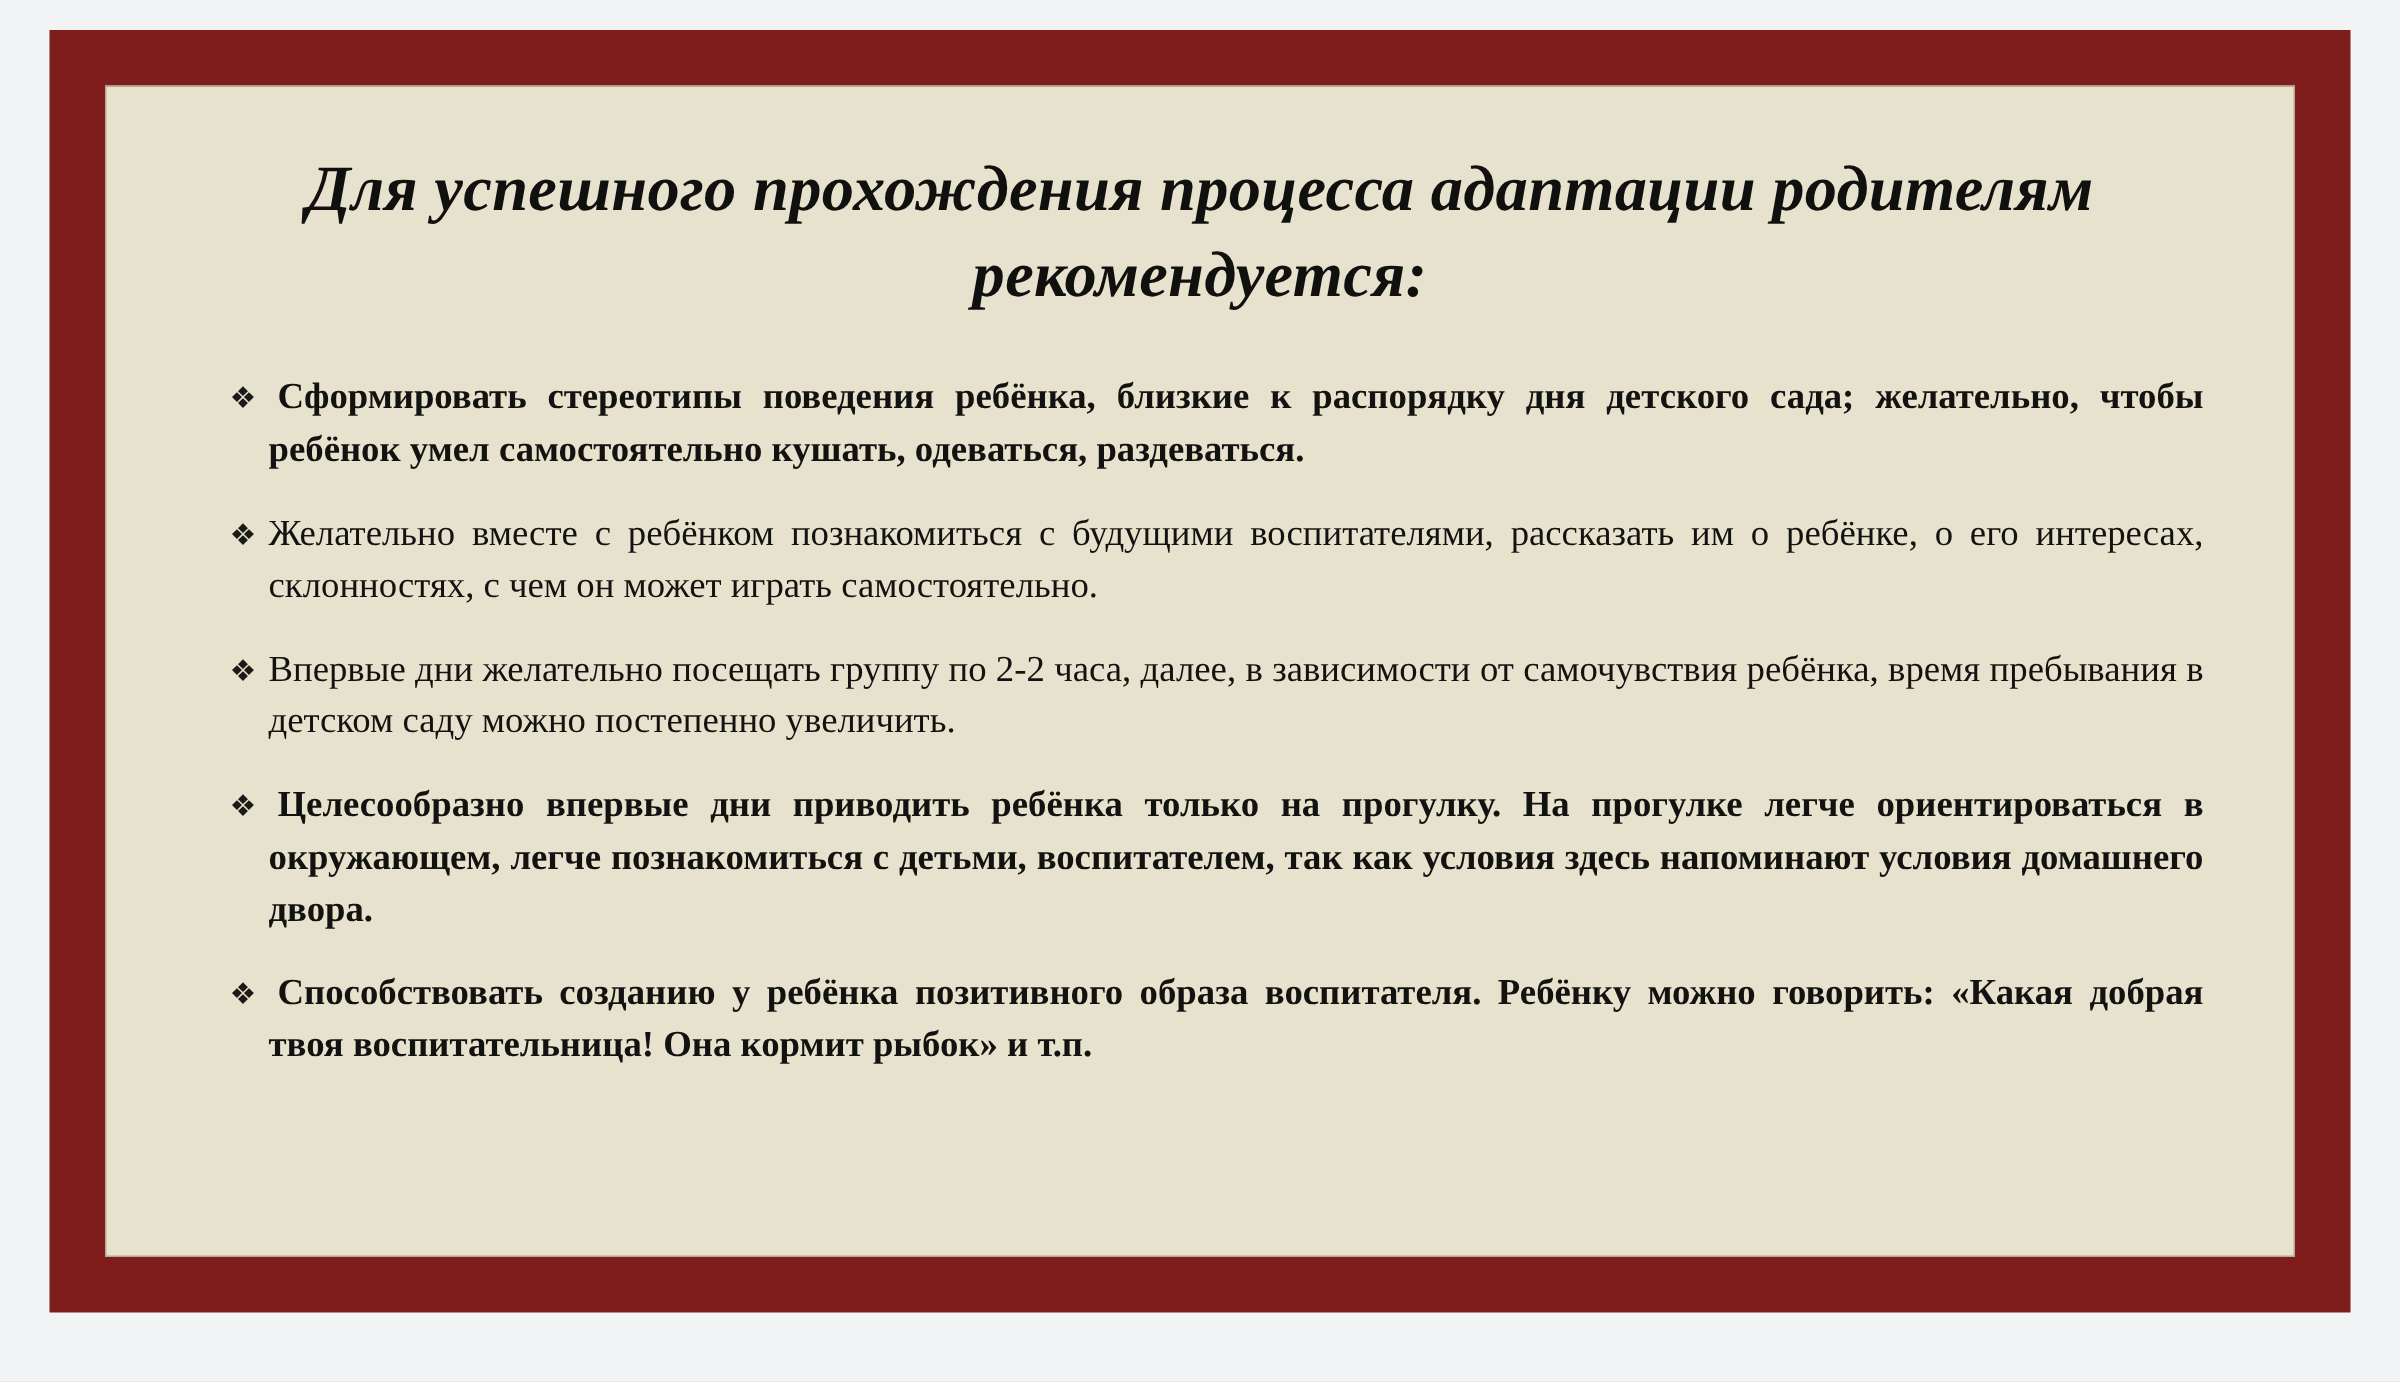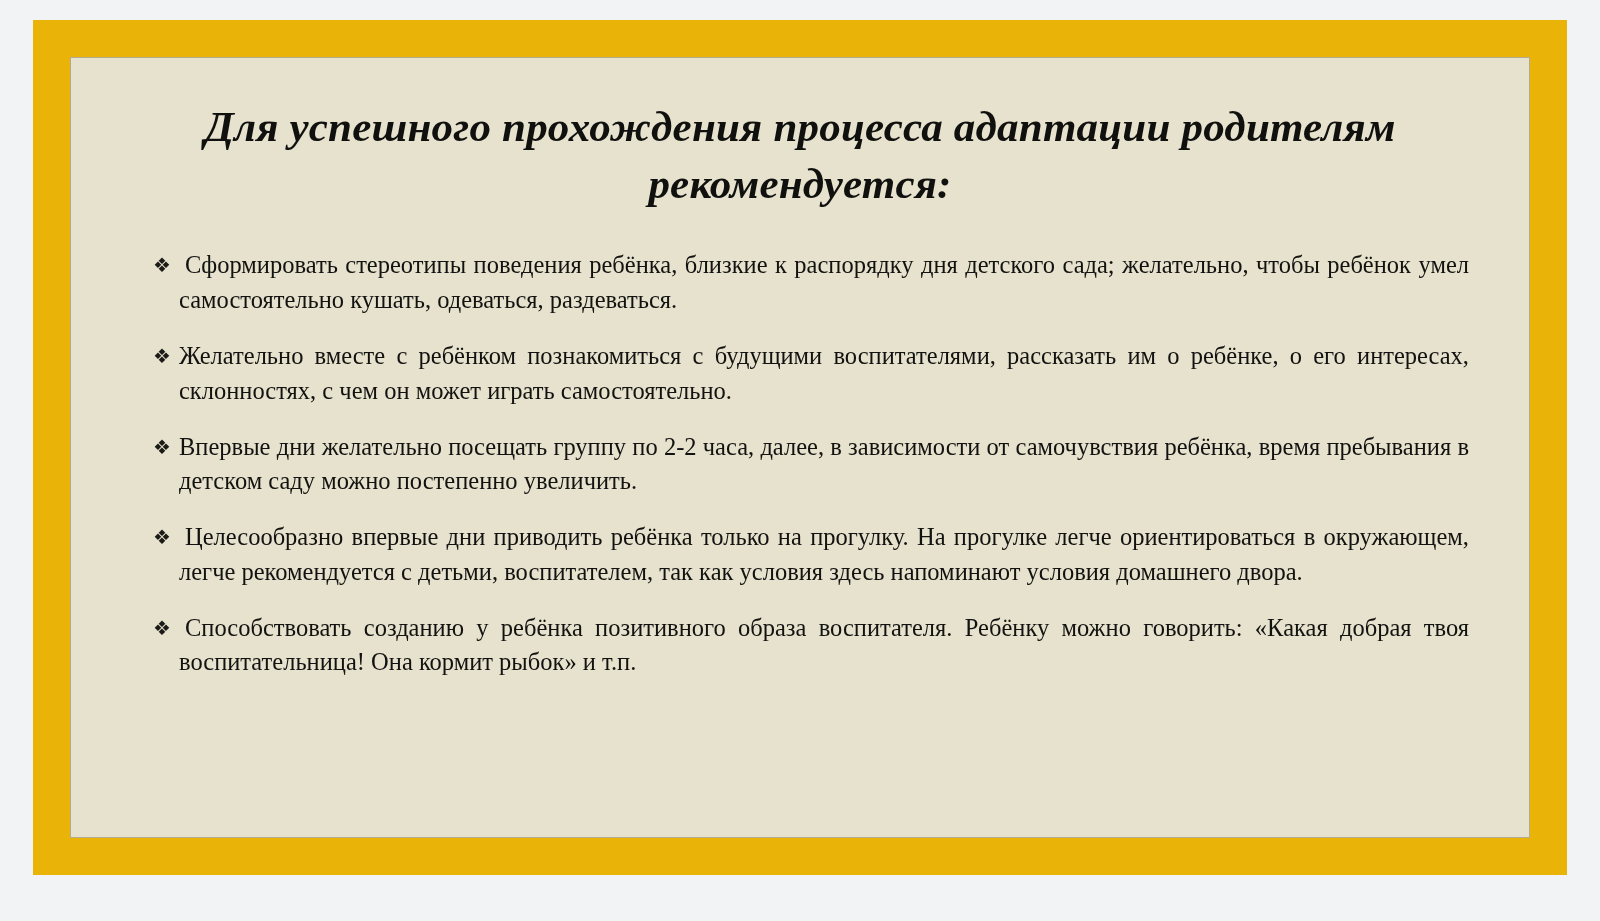--- a/index.html
+++ b/index.html
@@ -19,7 +19,7 @@
     top: 20px;
     width: 1534px;
     height: 855px;
-    background: #eab308;
+    background: #7f1d1d;
     box-sizing: border-box;
   }
   .slide-frame {

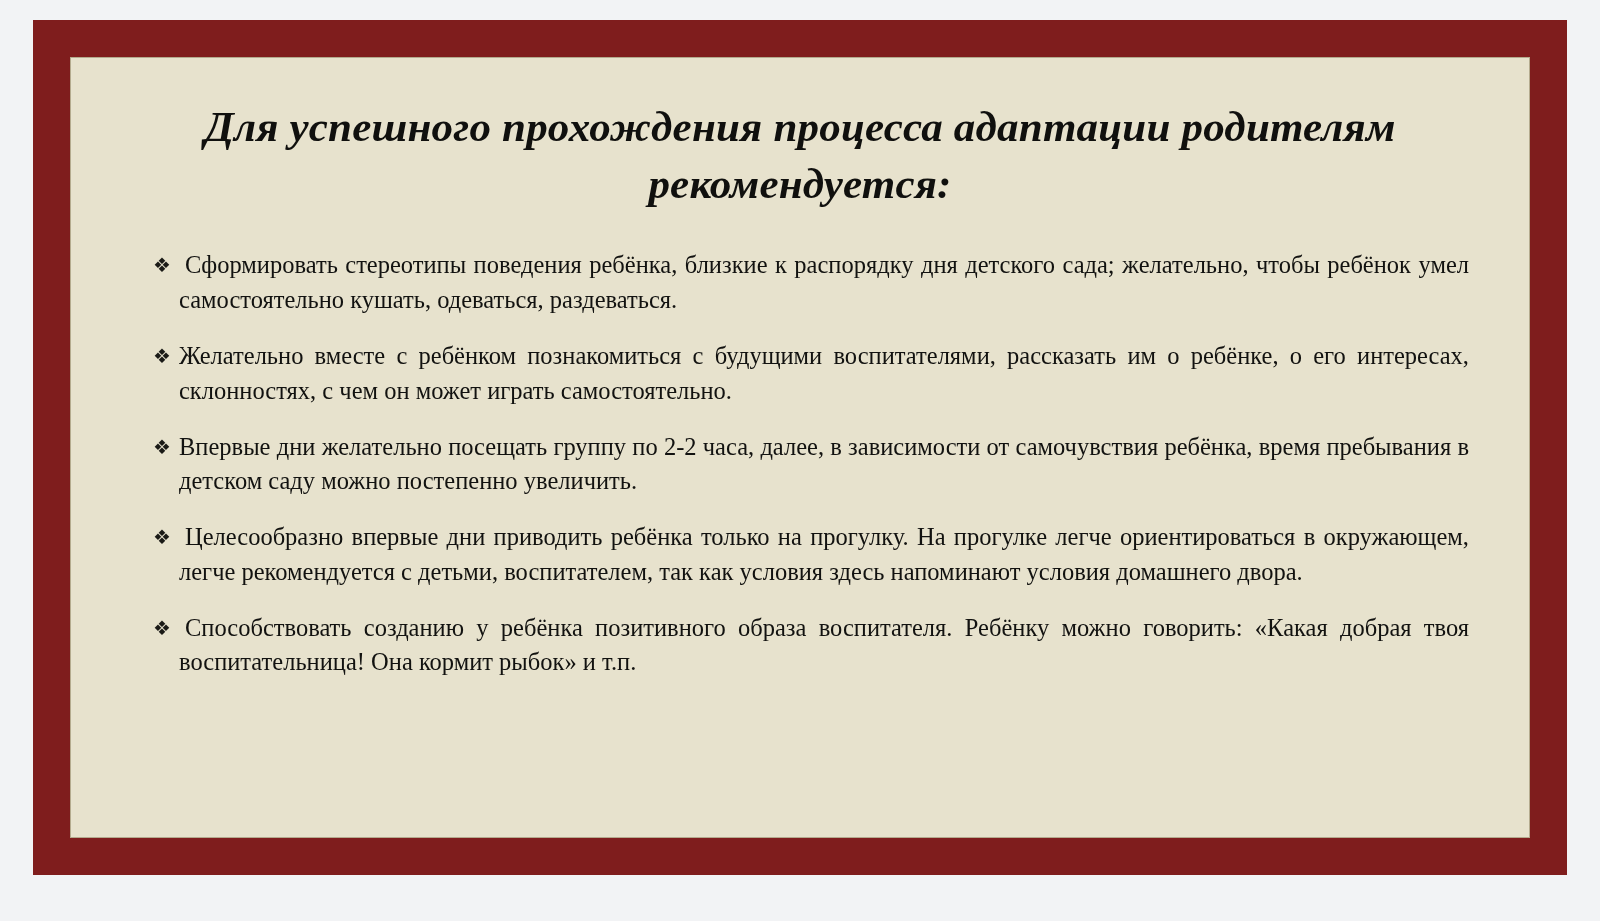--- a/index.html
+++ b/index.html
@@ -75,6 +75,7 @@
   }
   .bullet-text.lead-space {
     text-indent: 6px;
+    font-weight: bold;
   }
 </style>
 </head>

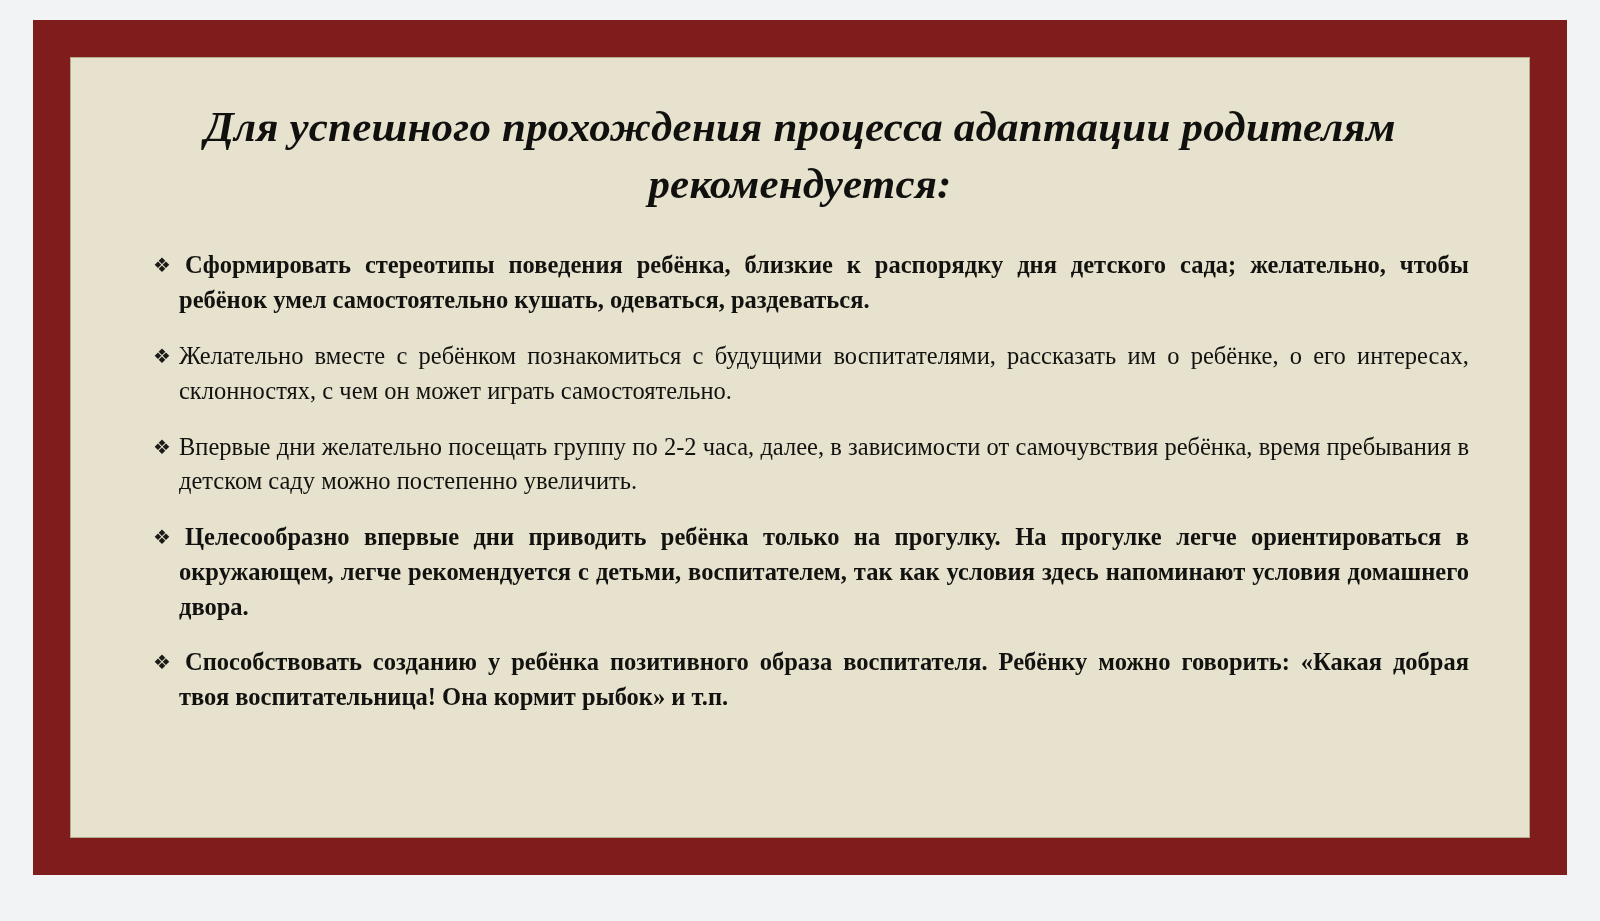--- a/index.html
+++ b/index.html
@@ -105,7 +105,7 @@
 
       <div class="bullet-row">
         <span class="bullet-mark">❖</span>
-        <span class="bullet-text lead-space">Целесообразно впервые дни приводить ребёнка только на прогулку. На прогулке легче ориентироваться в окружающем, легче рекомендуется с детьми, воспитателем, так как условия здесь напоминают условия домашнего двора.</span>
+        <span class="bullet-text lead-space">Целесообразно впервые дни приводить ребёнка только на прогулку. На прогулке легче ориентироваться в окружающем, легче познакомиться с детьми, воспитателем, так как условия здесь напоминают условия домашнего двора.</span>
       </div>
 
       <div class="bullet-row">

